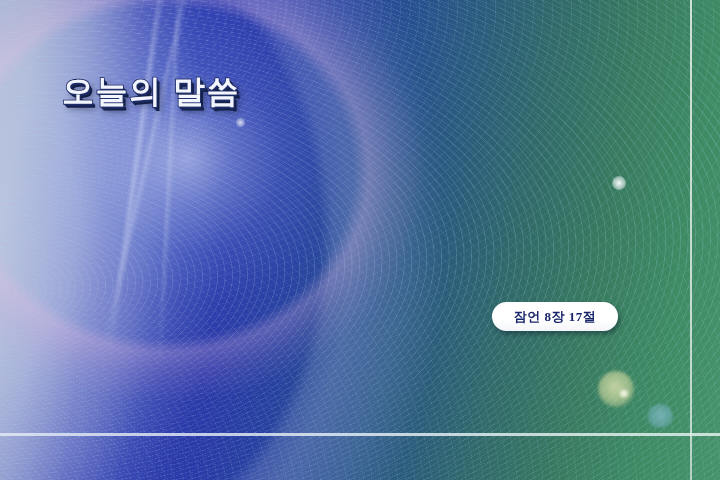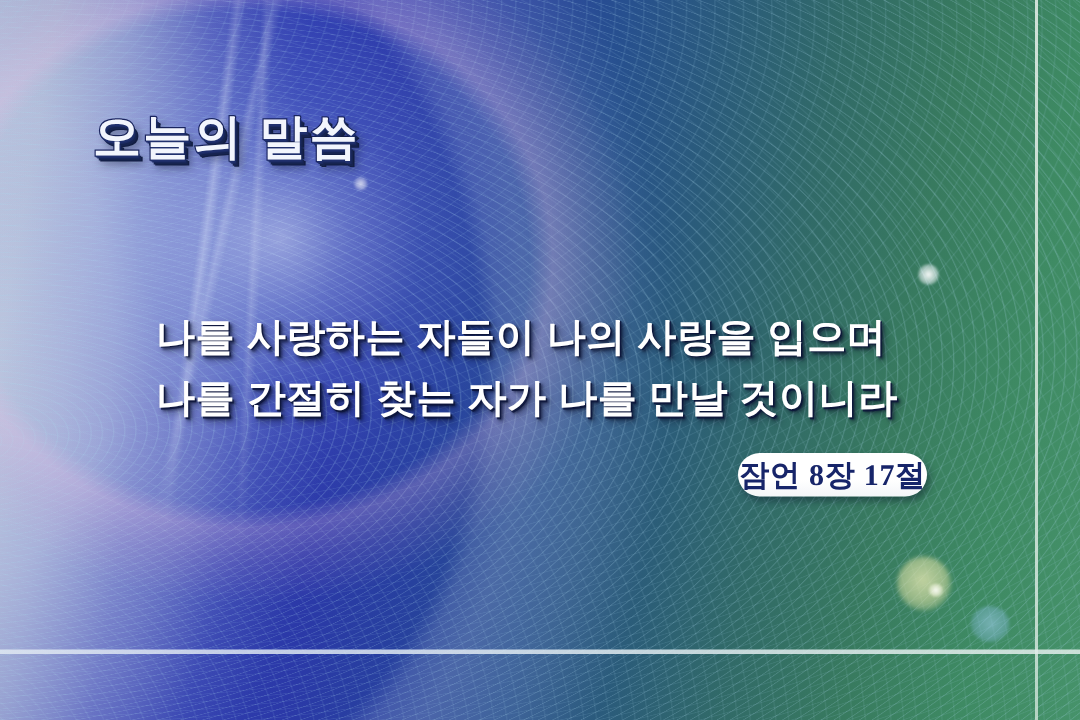--- a/index.html
+++ b/index.html
@@ -320,10 +320,6 @@
 
     <div id="slide-title">오늘의 말씀</div>
 
-    <div id="verse-block">
-      <div class="verse-line">나를 사랑하는 자들이 나의 사랑을 입으며</div>
-      <div class="verse-line">나를 간절히 찾는 자가 나를 만날 것이니라</div>
-    </div>
 
     <div id="reference-pill">
       <span id="reference-text">잠언 8장 17절</span>

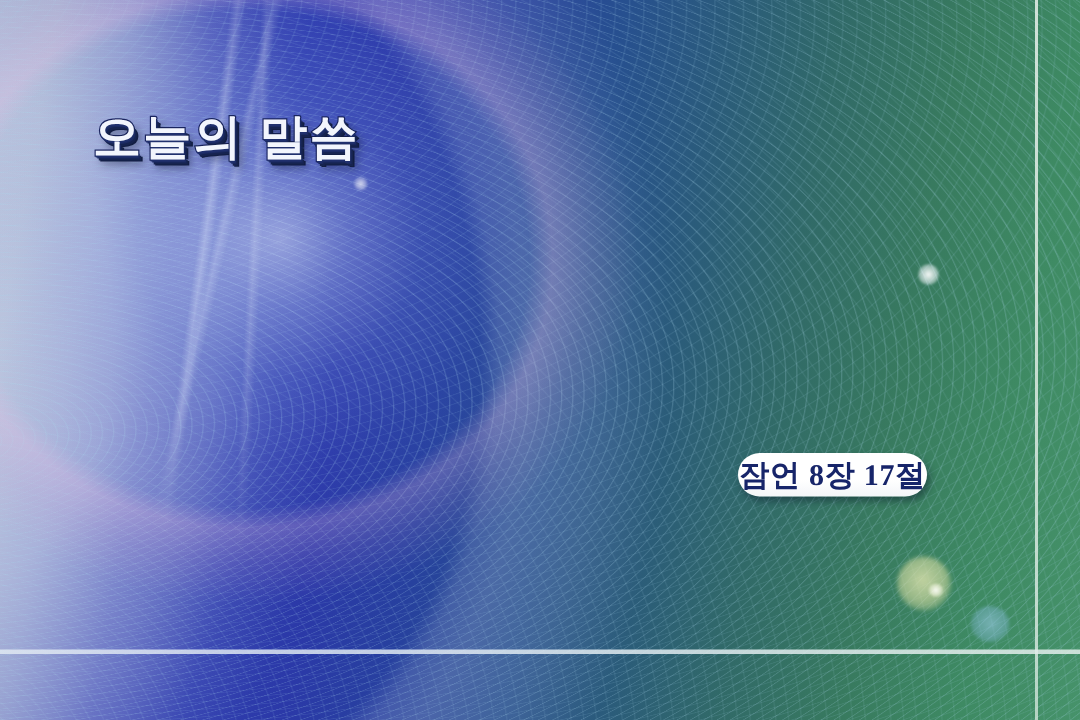--- a/index.html
+++ b/index.html
@@ -283,7 +283,7 @@
   }
   #reference-text {
     font-family: "Liberation Serif", "DejaVu Serif", serif;
-    font-size: 20px;
+    font-size: 13px;
     font-weight: bold;
     letter-spacing: 0.5px;
     color: #17256a;

